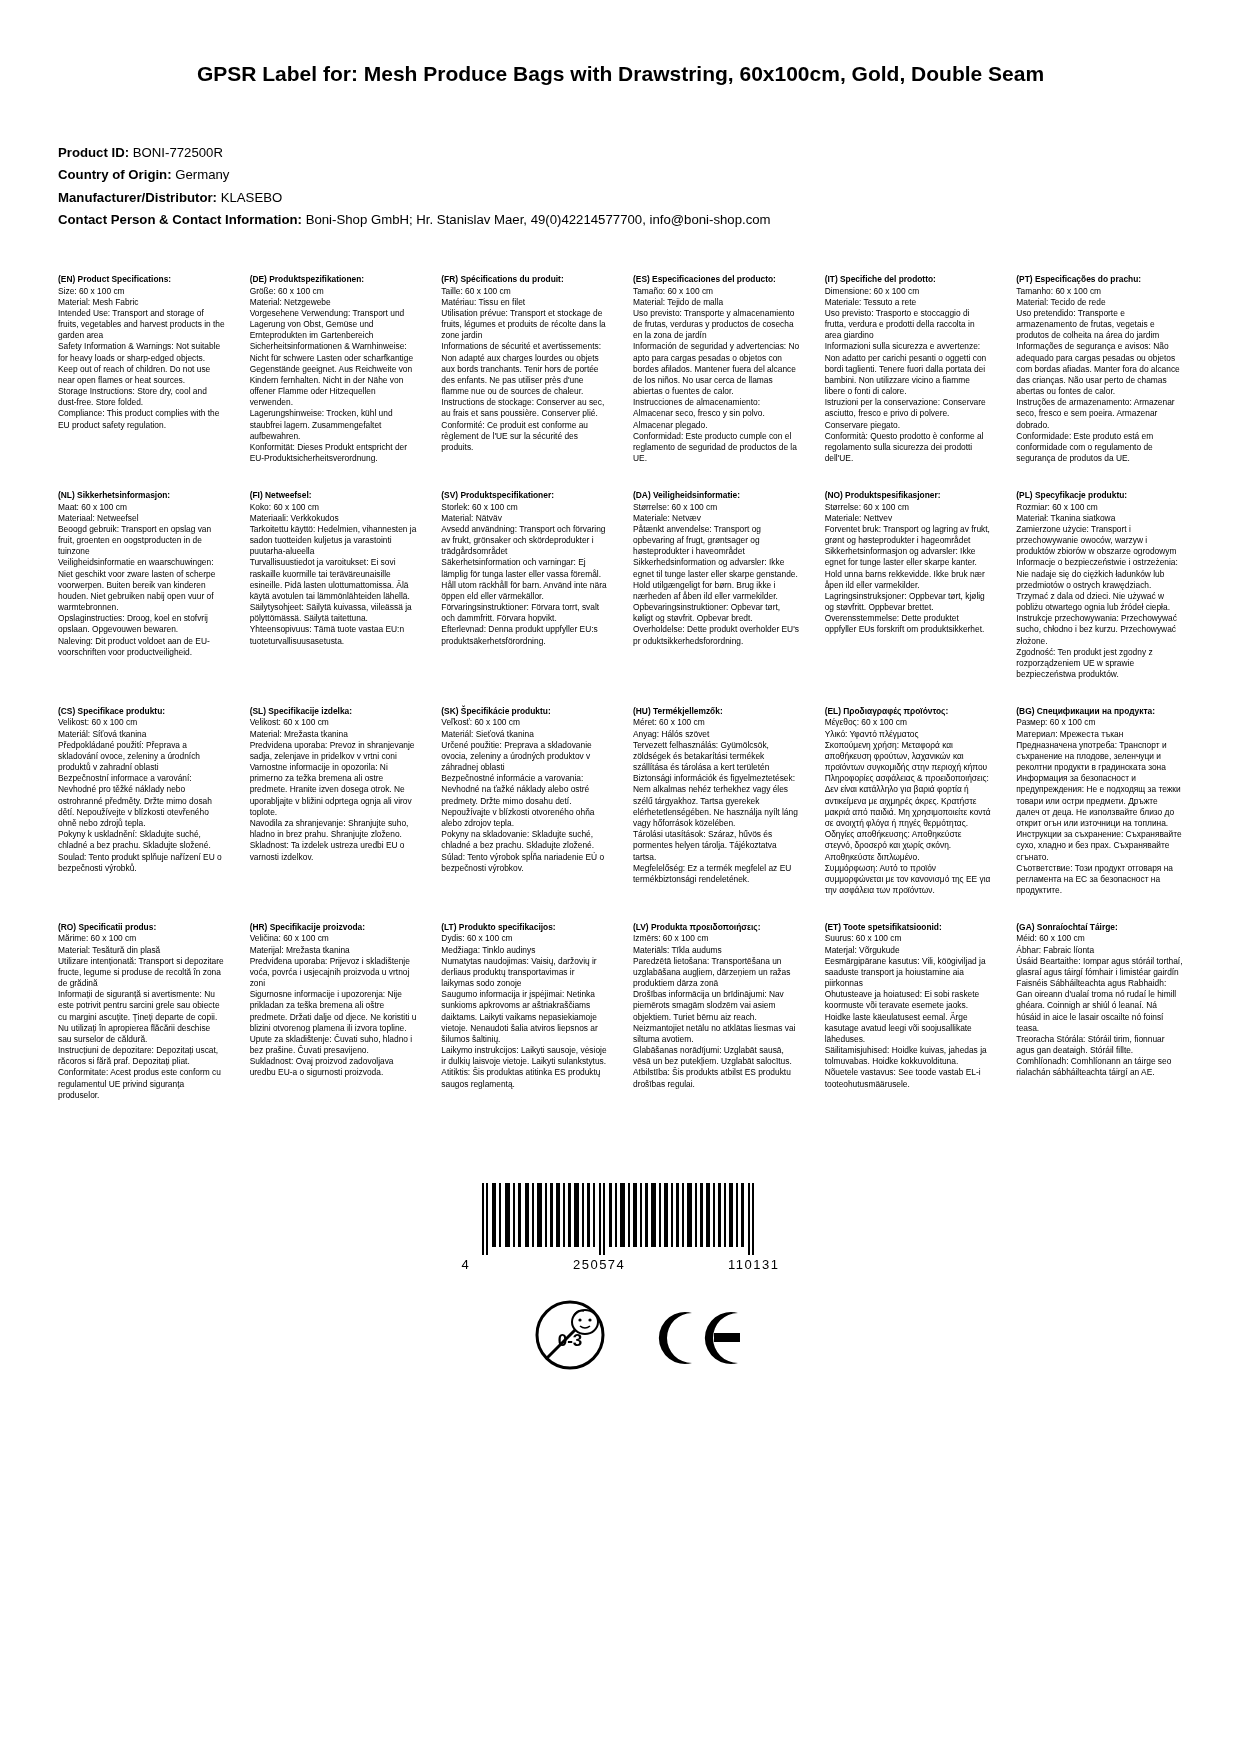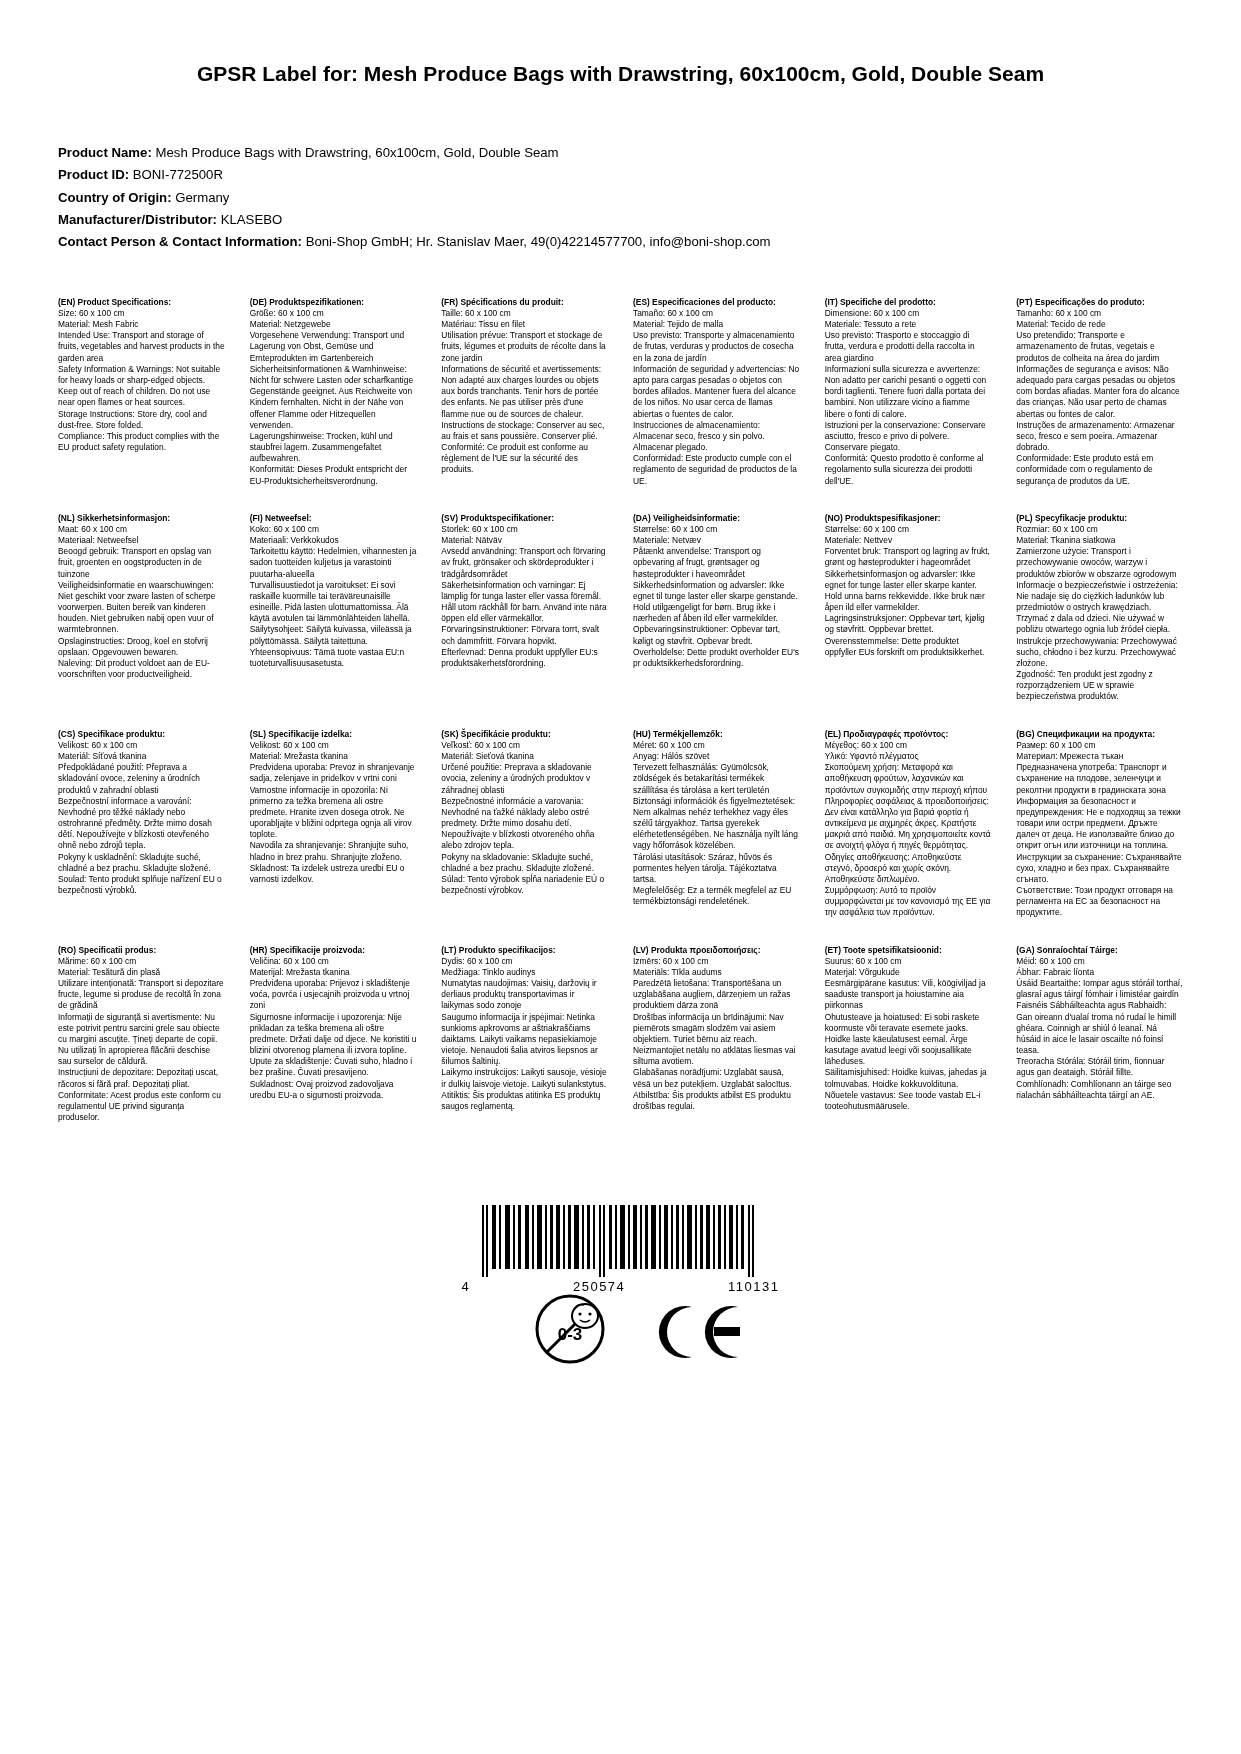--- a/index.html
+++ b/index.html
@@ -123,10 +123,6 @@
   <div class="doc-title">GPSR Label for: Mesh Produce Bags with Drawstring, 60x100cm, Gold, Double Seam</div>
 
   <div class="header-block">
-    <div class="header-row">
-      <span class="lbl">Product Name:</span>
-      <span class="val">Mesh Produce Bags with Drawstring, 60x100cm, Gold, Double Seam</span>
-    </div>
     <div class="header-row">
       <span class="lbl">Product ID:</span>
       <span class="val">BONI-772500R</span>

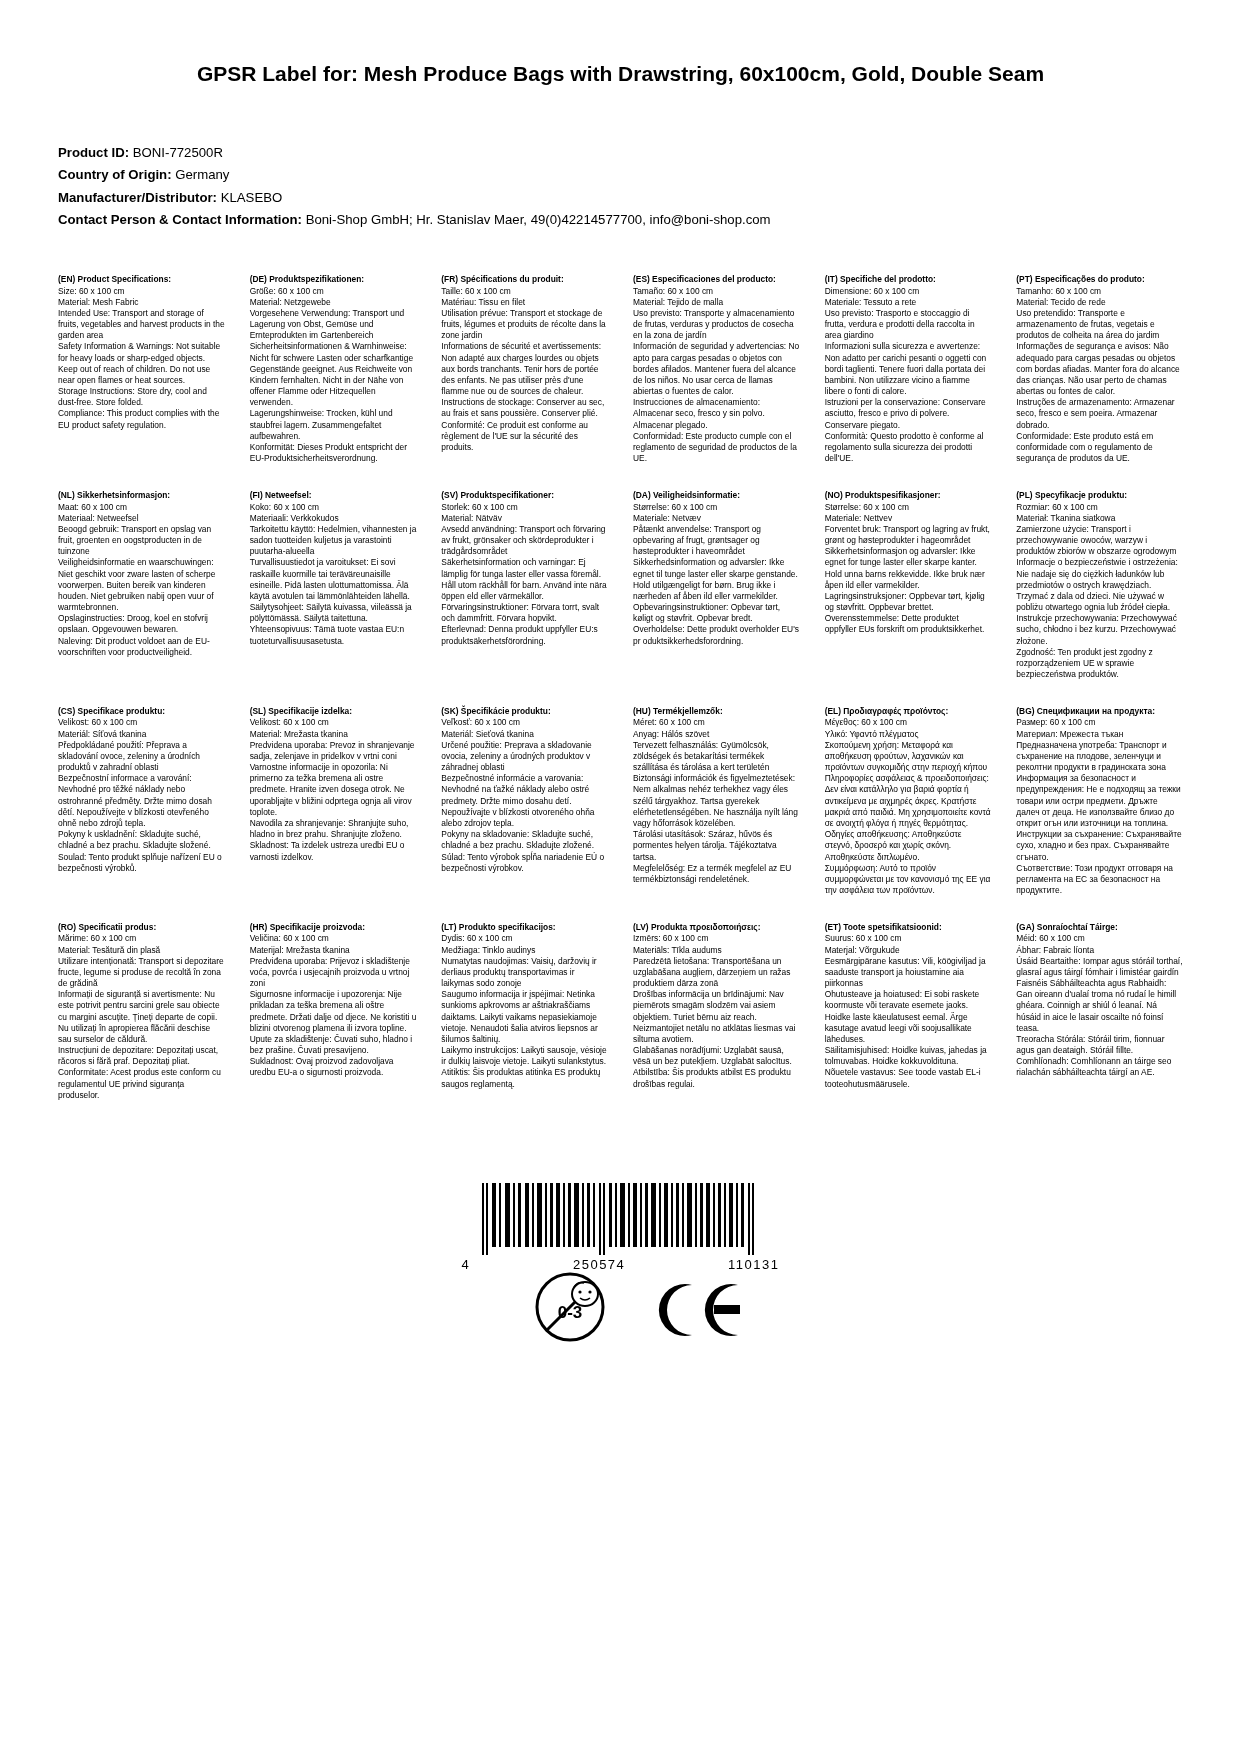--- a/index.html
+++ b/index.html
@@ -189,7 +189,7 @@
 Conformità: Questo prodotto è conforme al regolamento sulla sicurezza dei prodotti dell'UE.</span>
     </div>
     <div class="lang-cell">
-      <span class="cell-title">(PT) Especificações do produto:</span>
+      <span class="cell-title">(PT) Especificações do prachu:</span>
       <span class="cell-body">Tamanho: 60 x 100 cm
 Material: Tecido de rede
 Uso pretendido: Transporte e armazenamento de frutas, vegetais e produtos de colheita na área do jardim

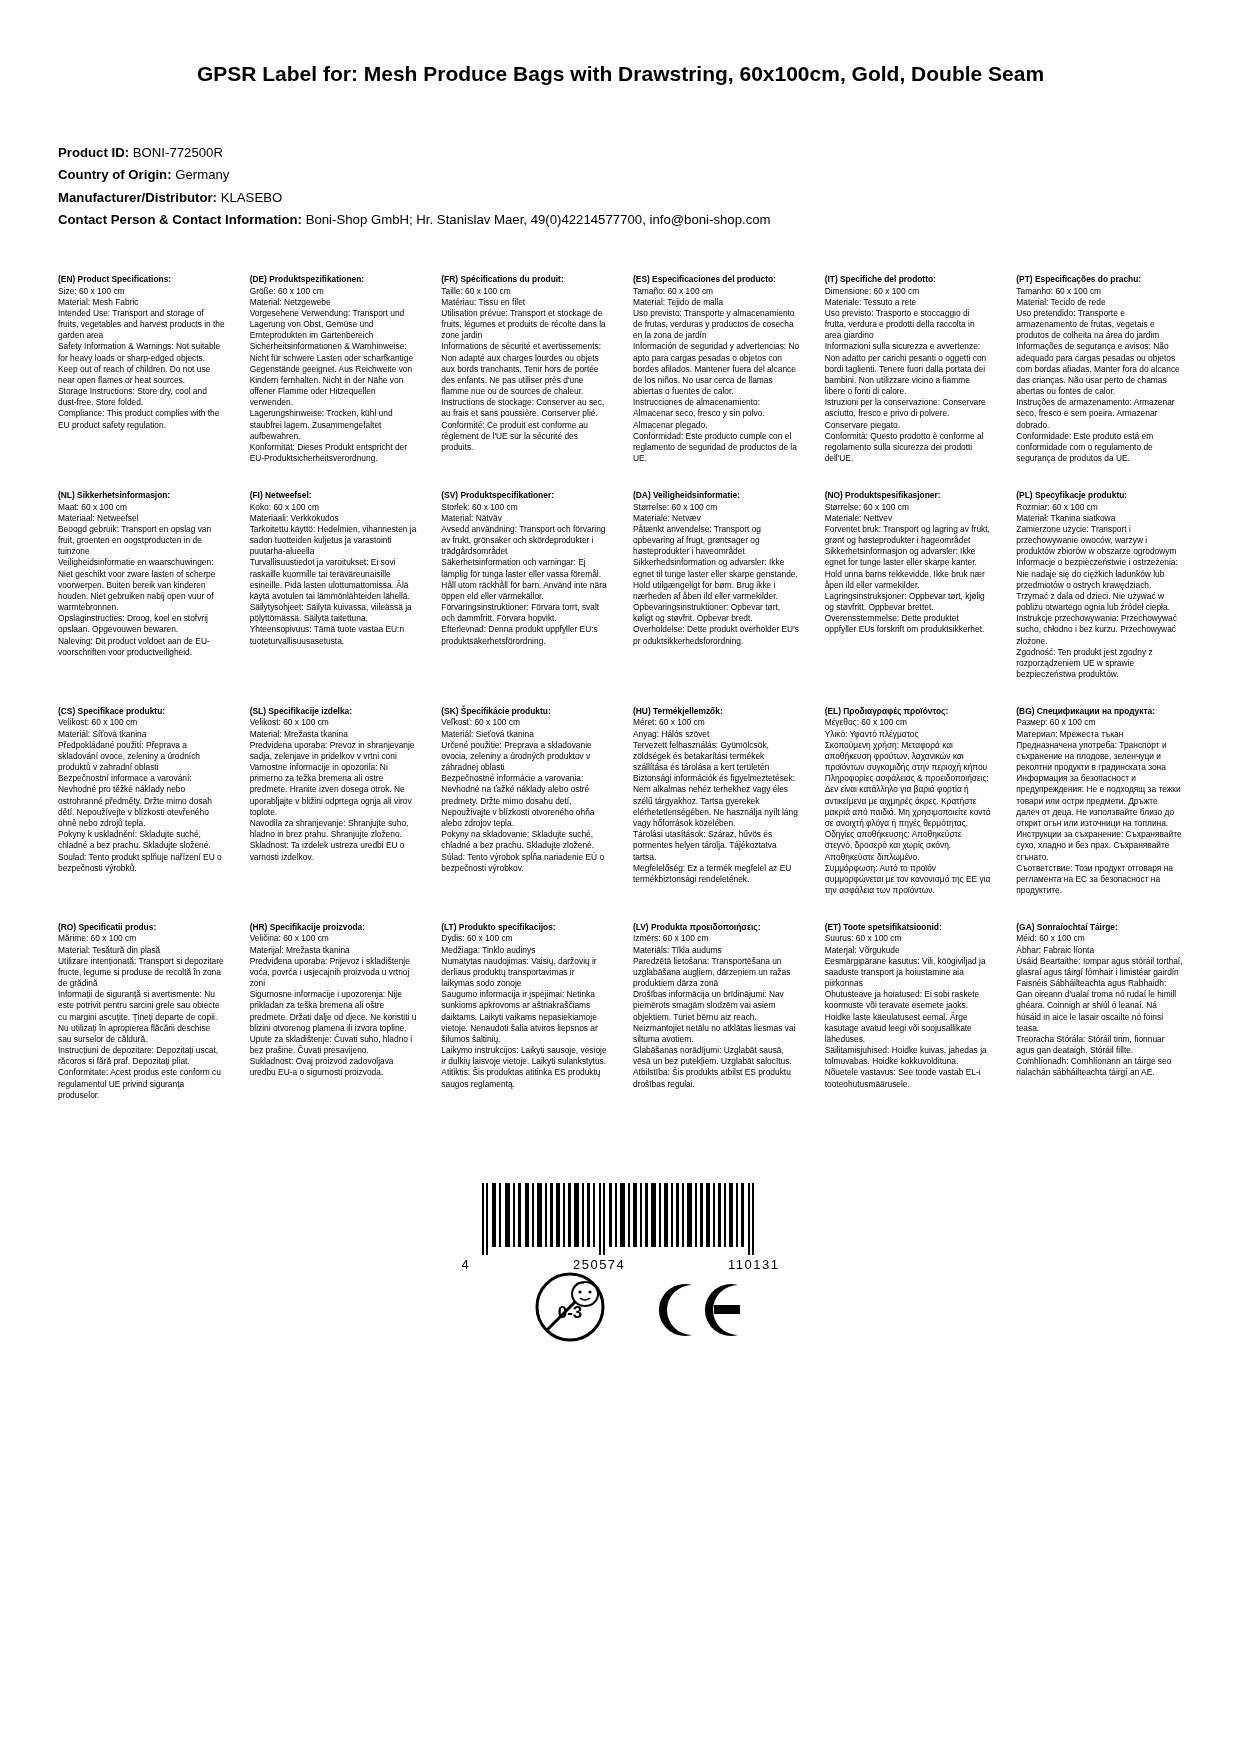--- a/index.html
+++ b/index.html
@@ -97,7 +97,7 @@
   }
   .marks {
     position: absolute;
-    top: 92px;
+    top: 120px;
     left: 50%;
     transform: translateX(-50%);
     width: 330px;

